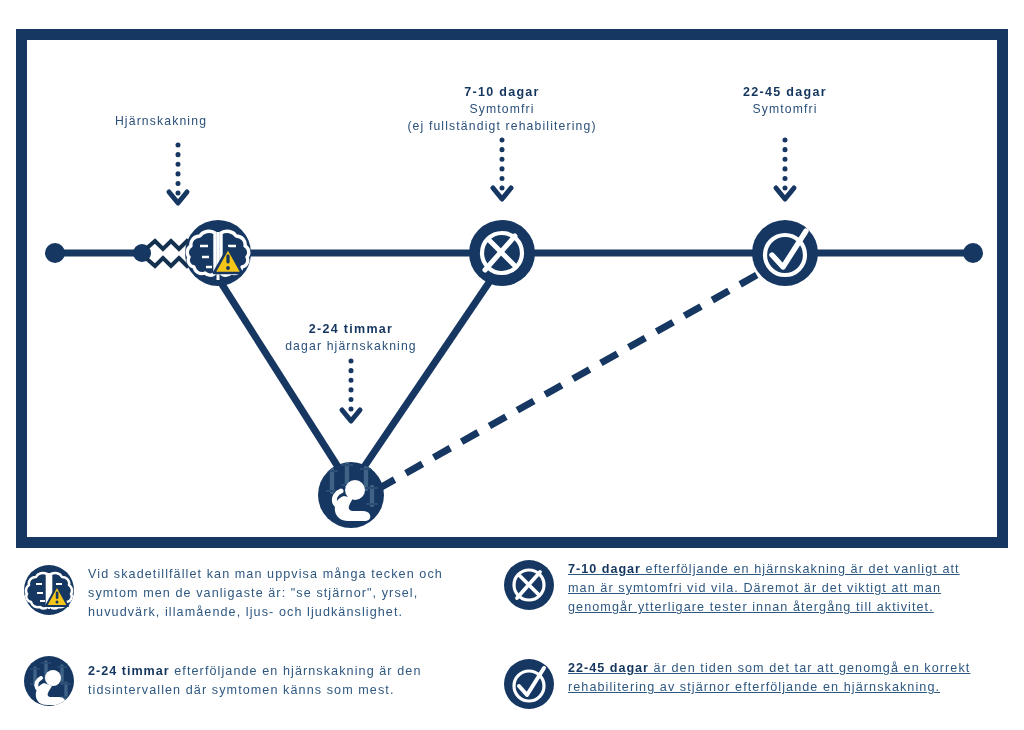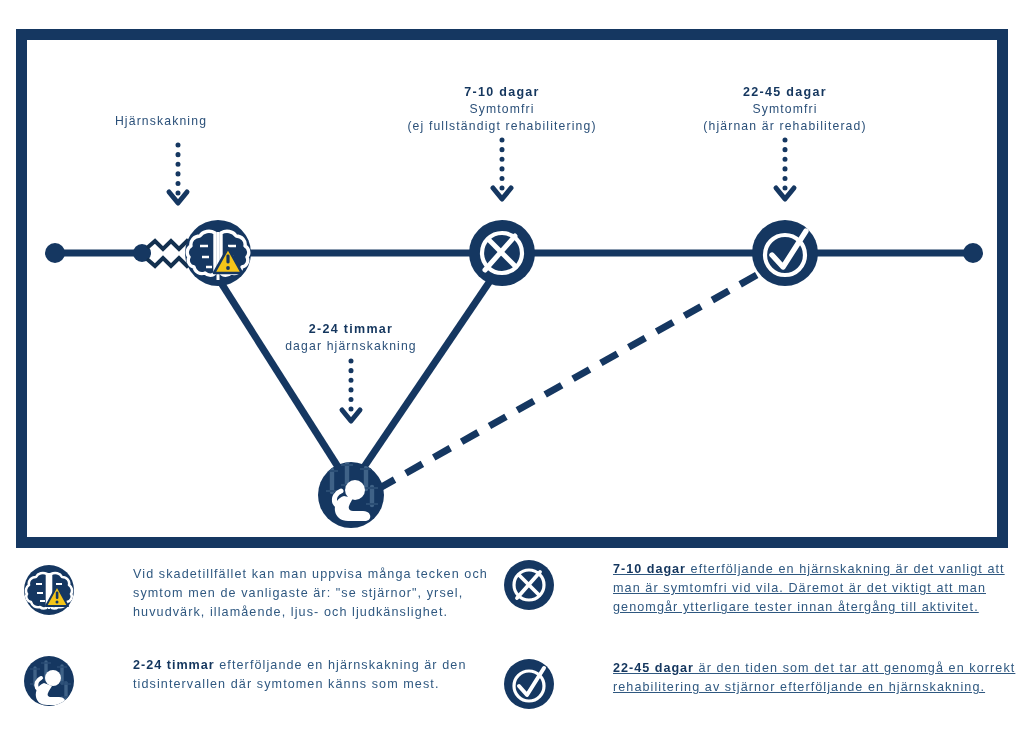--- a/index.html
+++ b/index.html
@@ -198,7 +198,6 @@
   <div class="tl-label" style="left:655px;top:84px;width:260px;">
     <span class="l-bold">22-45 dagar</span>
     <span class="l-reg">Symtomfri</span>
-    <span class="l-reg">(hjärnan är rehabiliterad)</span>
   </div>
 
   <div class="tl-label" style="left:251px;top:321px;width:200px;">

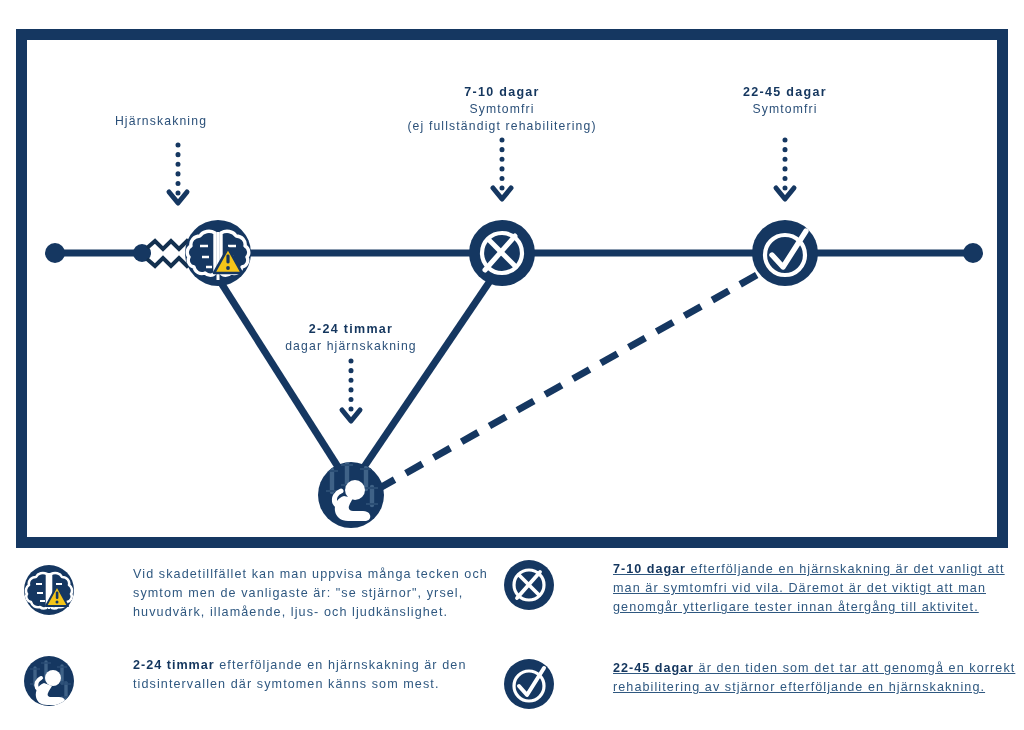--- a/index.html
+++ b/index.html
@@ -50,7 +50,7 @@
     left:0;top:556px;
     width:1024px;height:174px;
   }
-  .leg-item{position:absolute;display:flex;gap:45px;}
+  .leg-item{position:absolute;display:flex;}
   .leg-icon{
     width:50px;height:50px;flex:0 0 50px;
     position:relative;

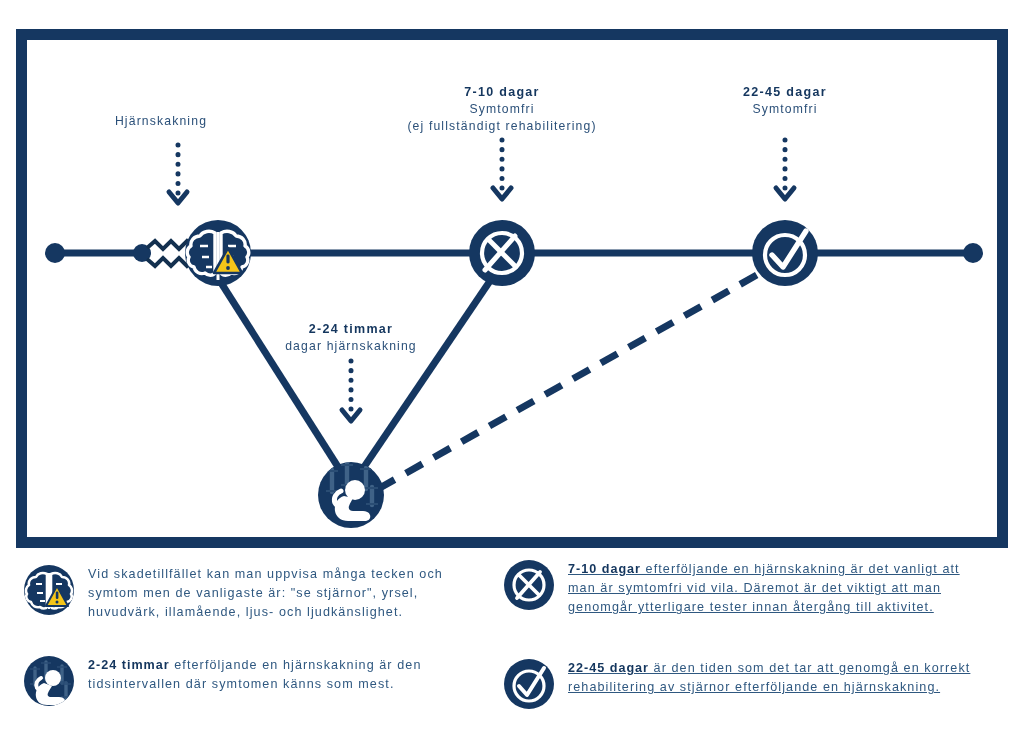--- a/index.html
+++ b/index.html
@@ -239,7 +239,7 @@
       </div>
     </div>
 
-    <div class="leg-item" style="left:24px;top:100px;">
+    <div class="leg-item" style="left:24px;top:100px;align-items:center;">
       <div class="leg-icon">
         <svg viewBox="0 0 50 50" width="50" height="50">
           <defs>

